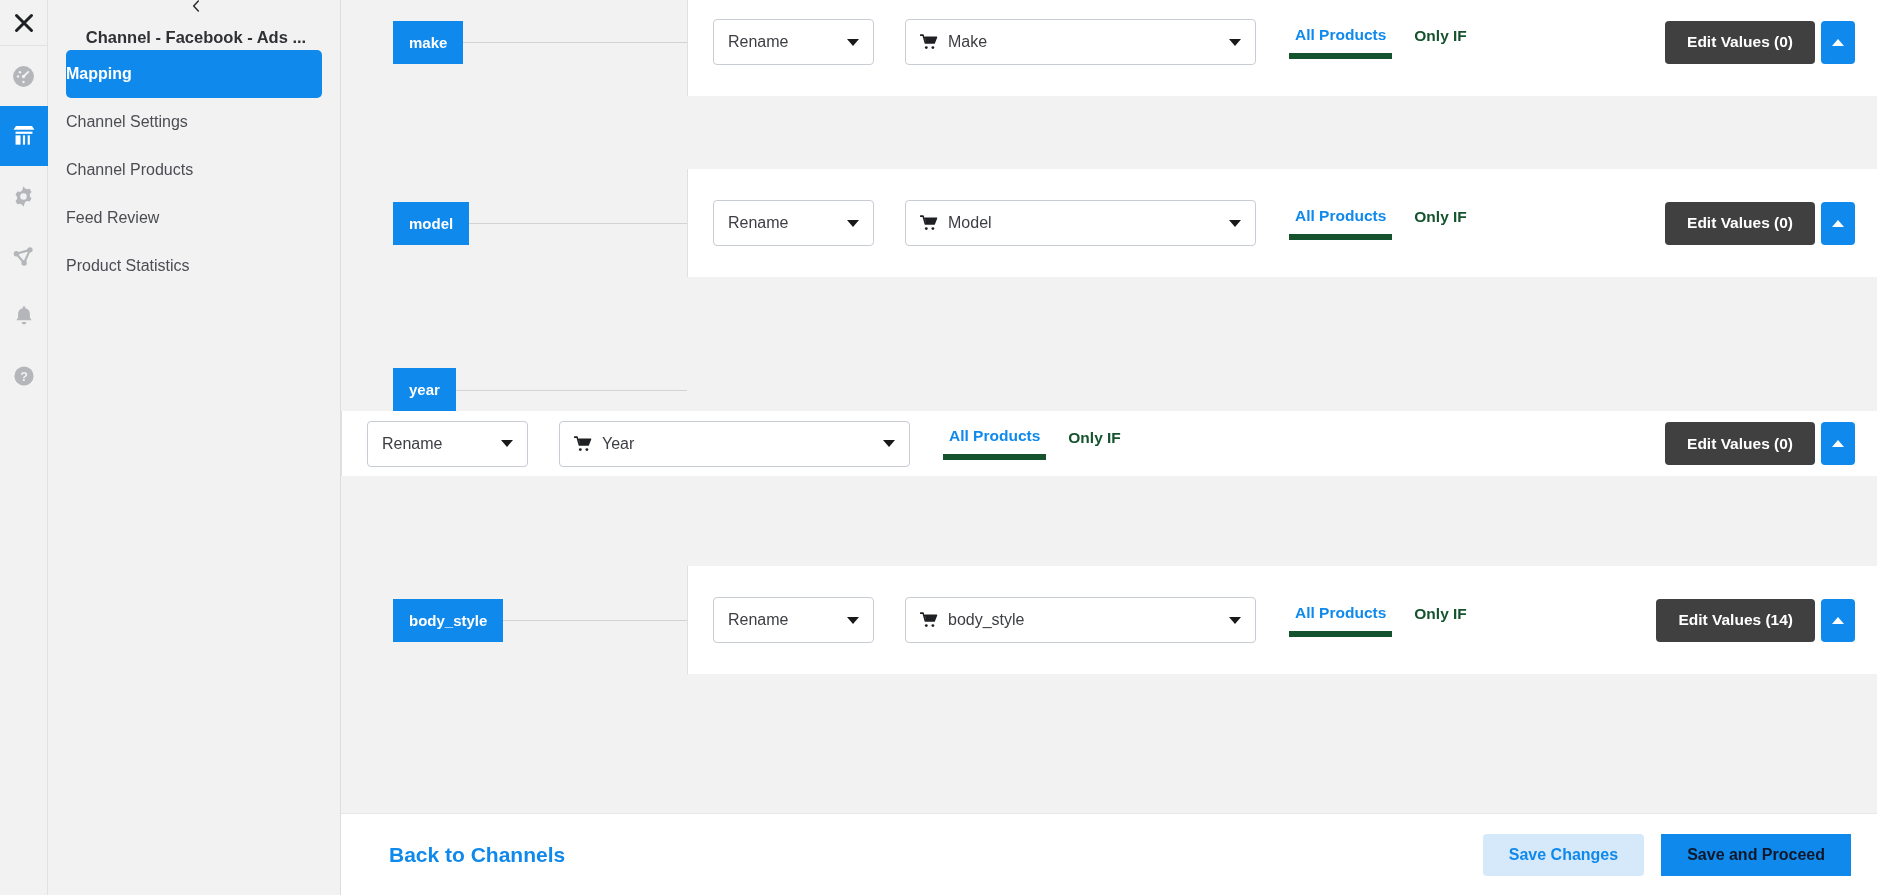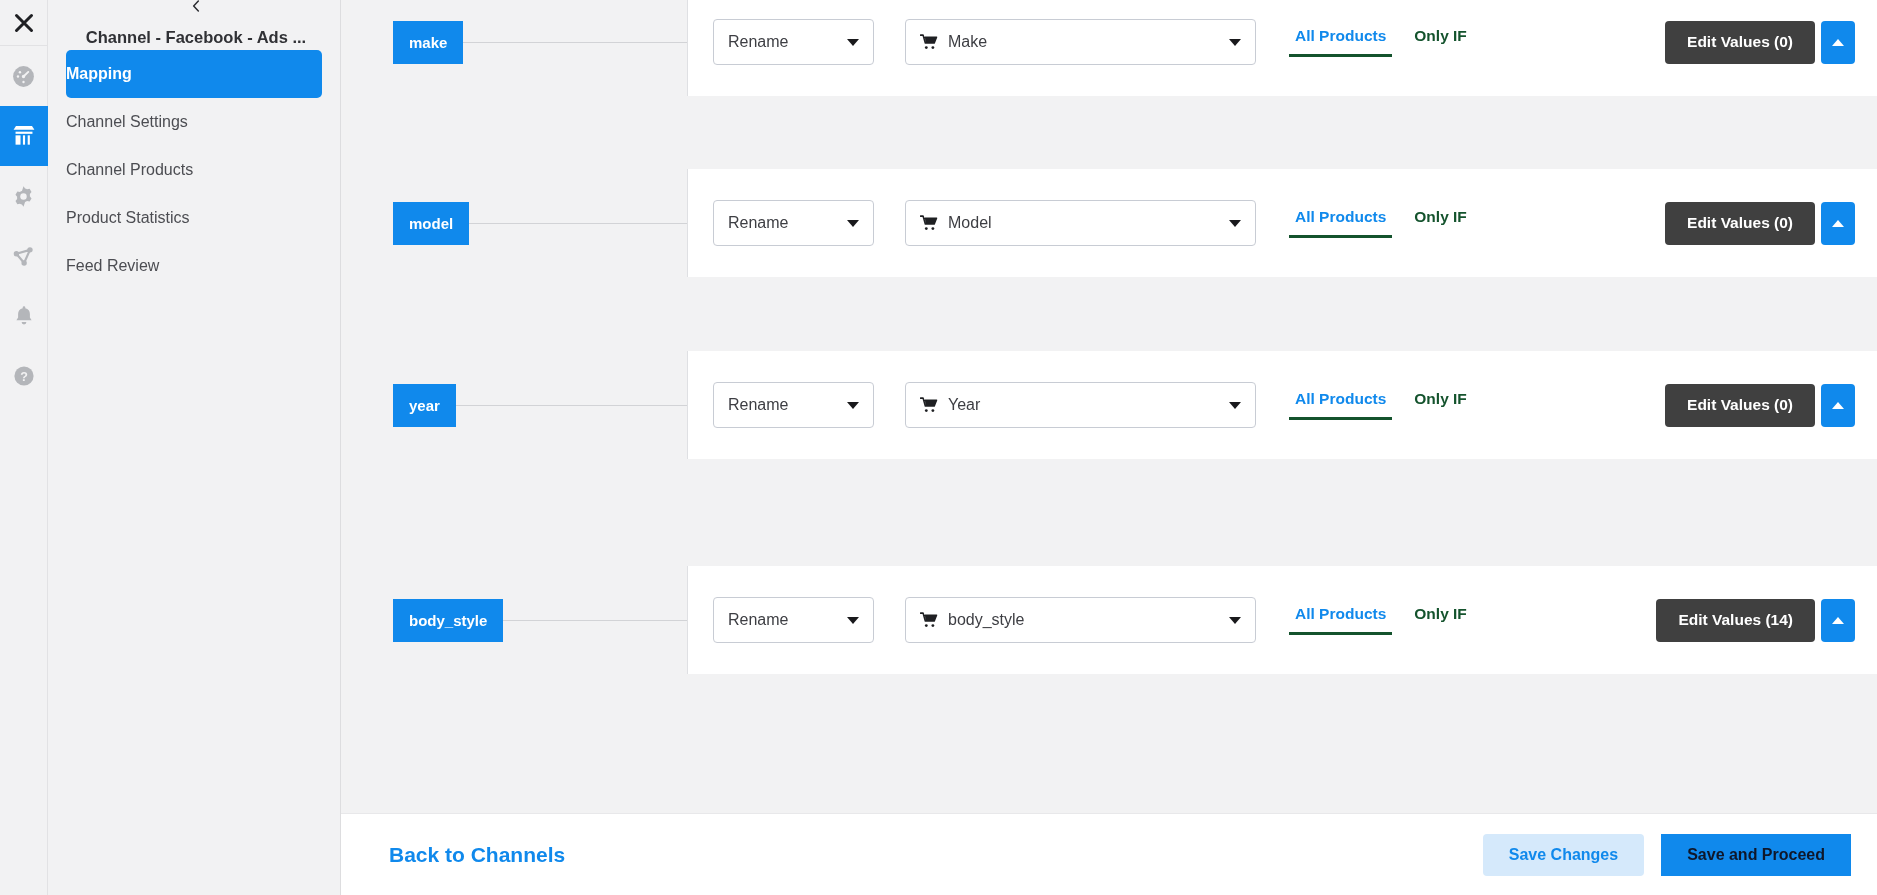--- a/index.html
+++ b/index.html
@@ -137,7 +137,7 @@
     cursor: pointer;
     white-space: nowrap;
   }
-  .tab.active { color: #1089ec; border-bottom: 3px solid #14532d; }
+  .tab.active { color: #1089ec; border-bottom: 6px solid #14532d; }
   .tab.inactive { color: #14532d; margin-left: 16px; padding-bottom: 12px; }
 
   .row-actions { margin-left: auto; display: flex; align-items: center; }

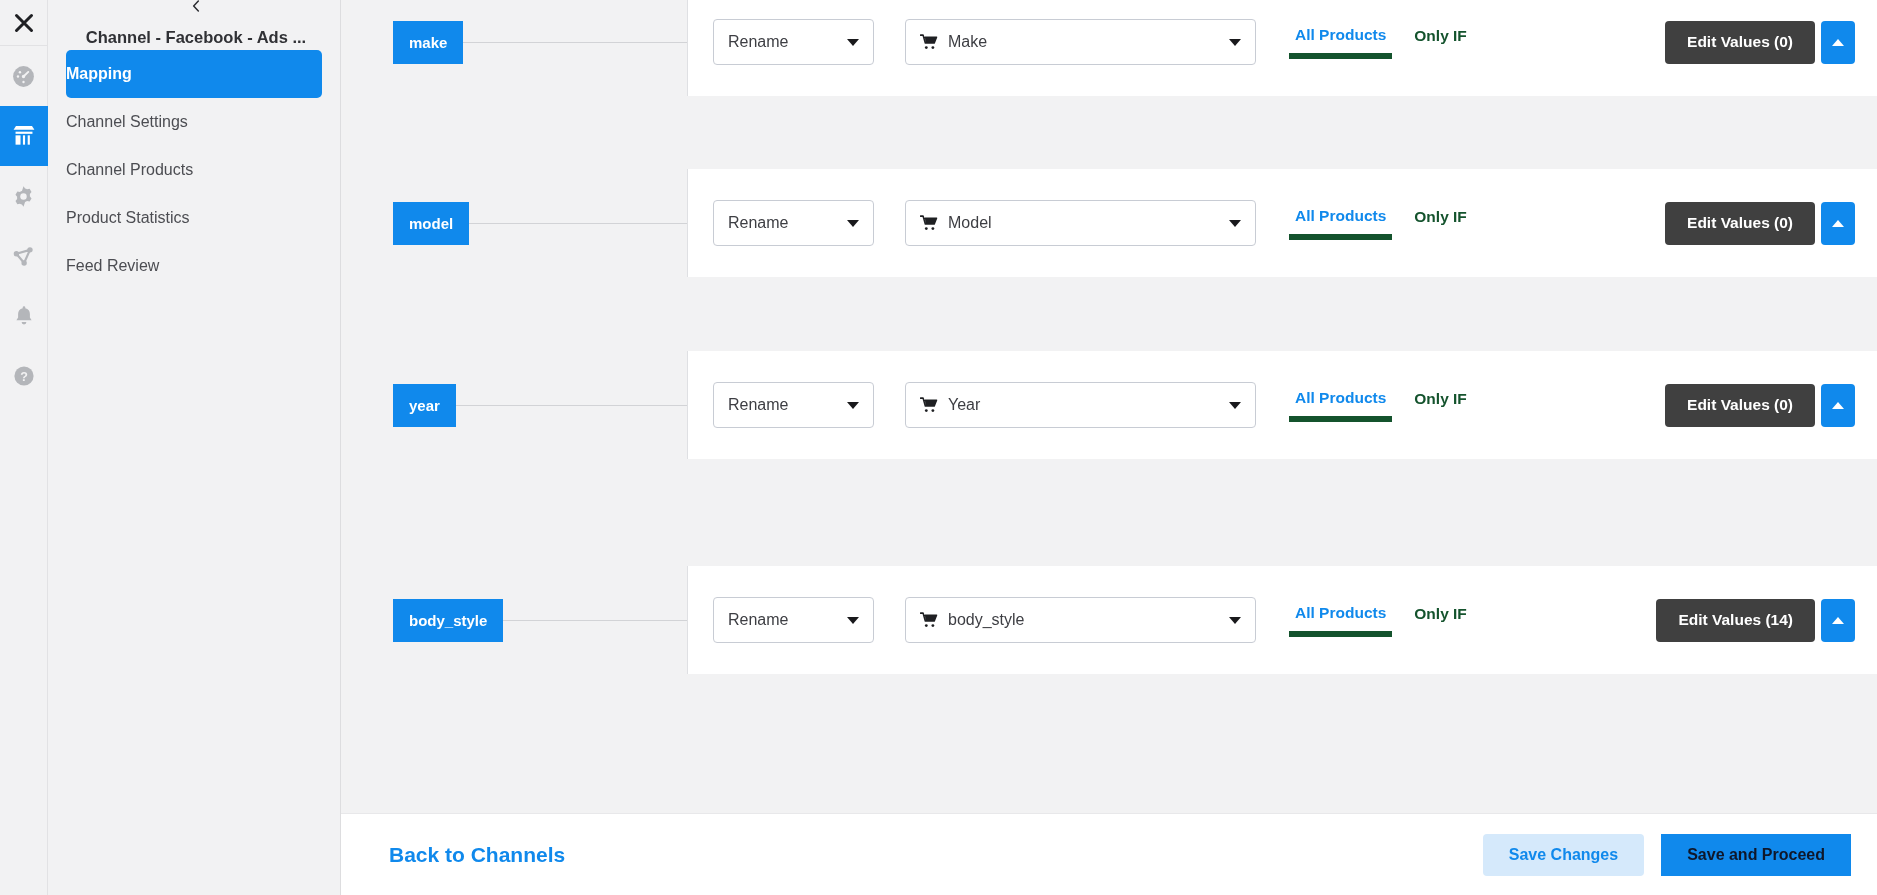--- a/index.html
+++ b/index.html
@@ -270,10 +270,10 @@
         <span>Channel Products</span>
       </div>
       <div class="nav-item">
+        <span>Feed Review</span>
+      </div>
+      <div class="nav-item">
         <span>Product Statistics</span>
-      </div>
-      <div class="nav-item">
-        <span>Feed Review</span>
       </div>
     </div>
   </div>

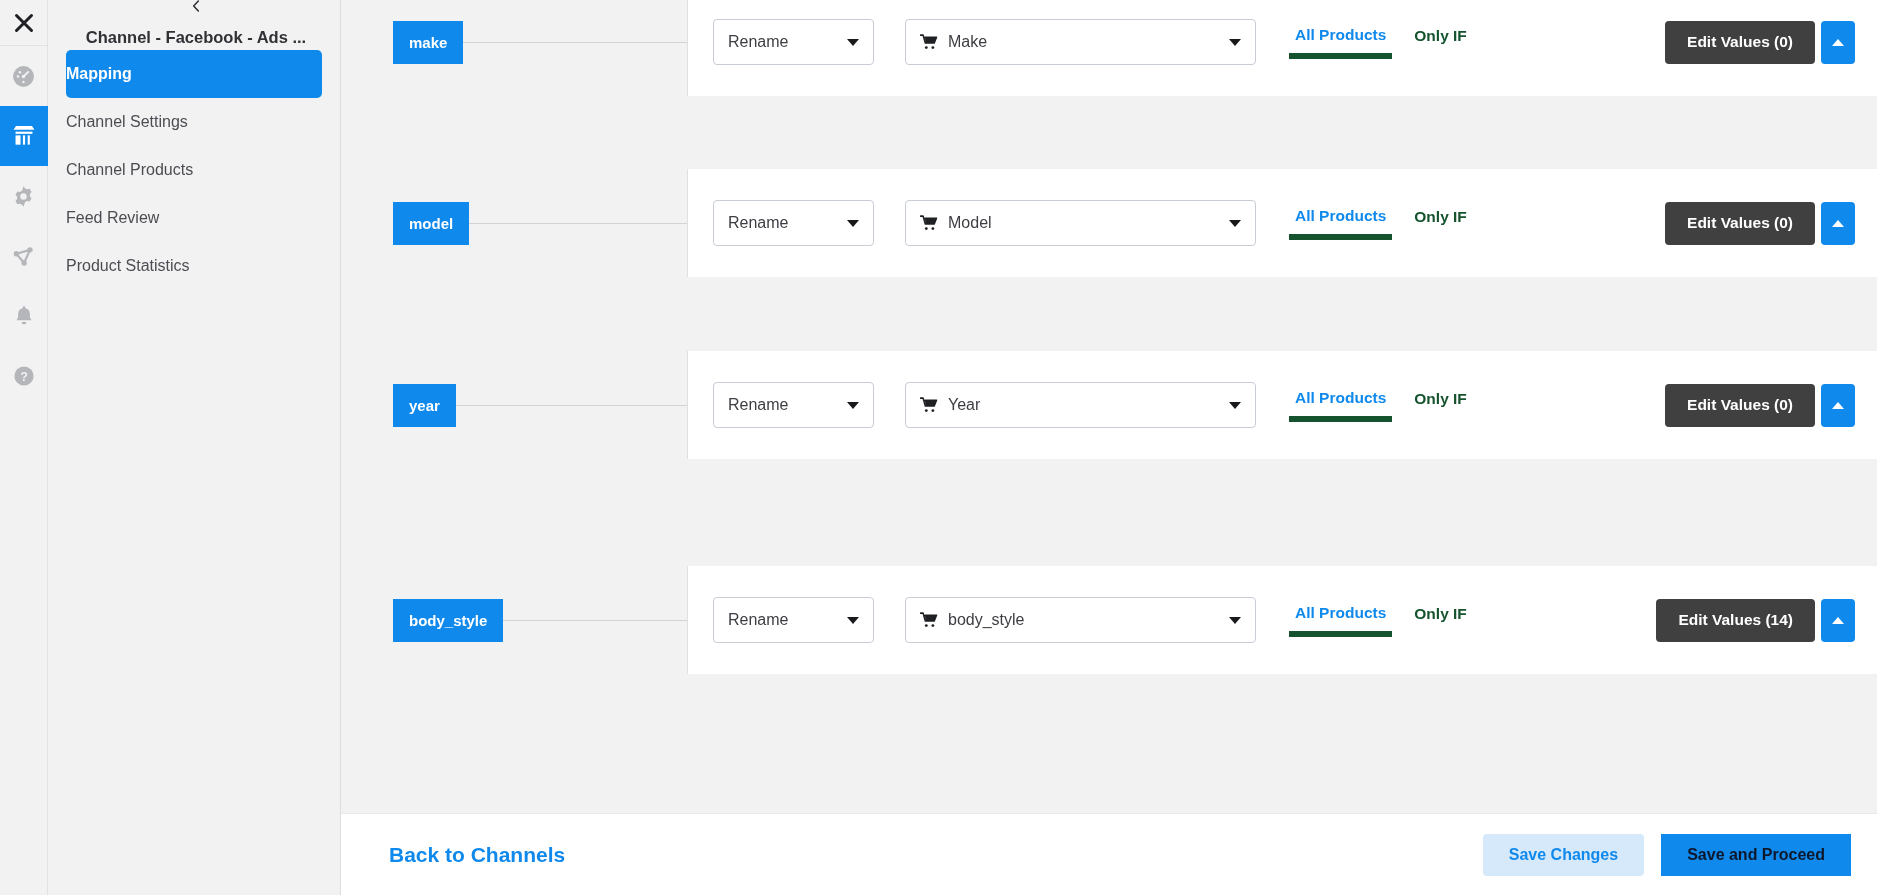--- a/index.html
+++ b/index.html
@@ -355,7 +355,7 @@
         </div>
       </div>
 
-      <div class="map-row" style="top:351px;">
+      <div class="map-row" style="top:368px;flex-direction:column;">
         <div class="row-left">
           <div class="connector"></div>
           <div class="field-tag">year</div>

